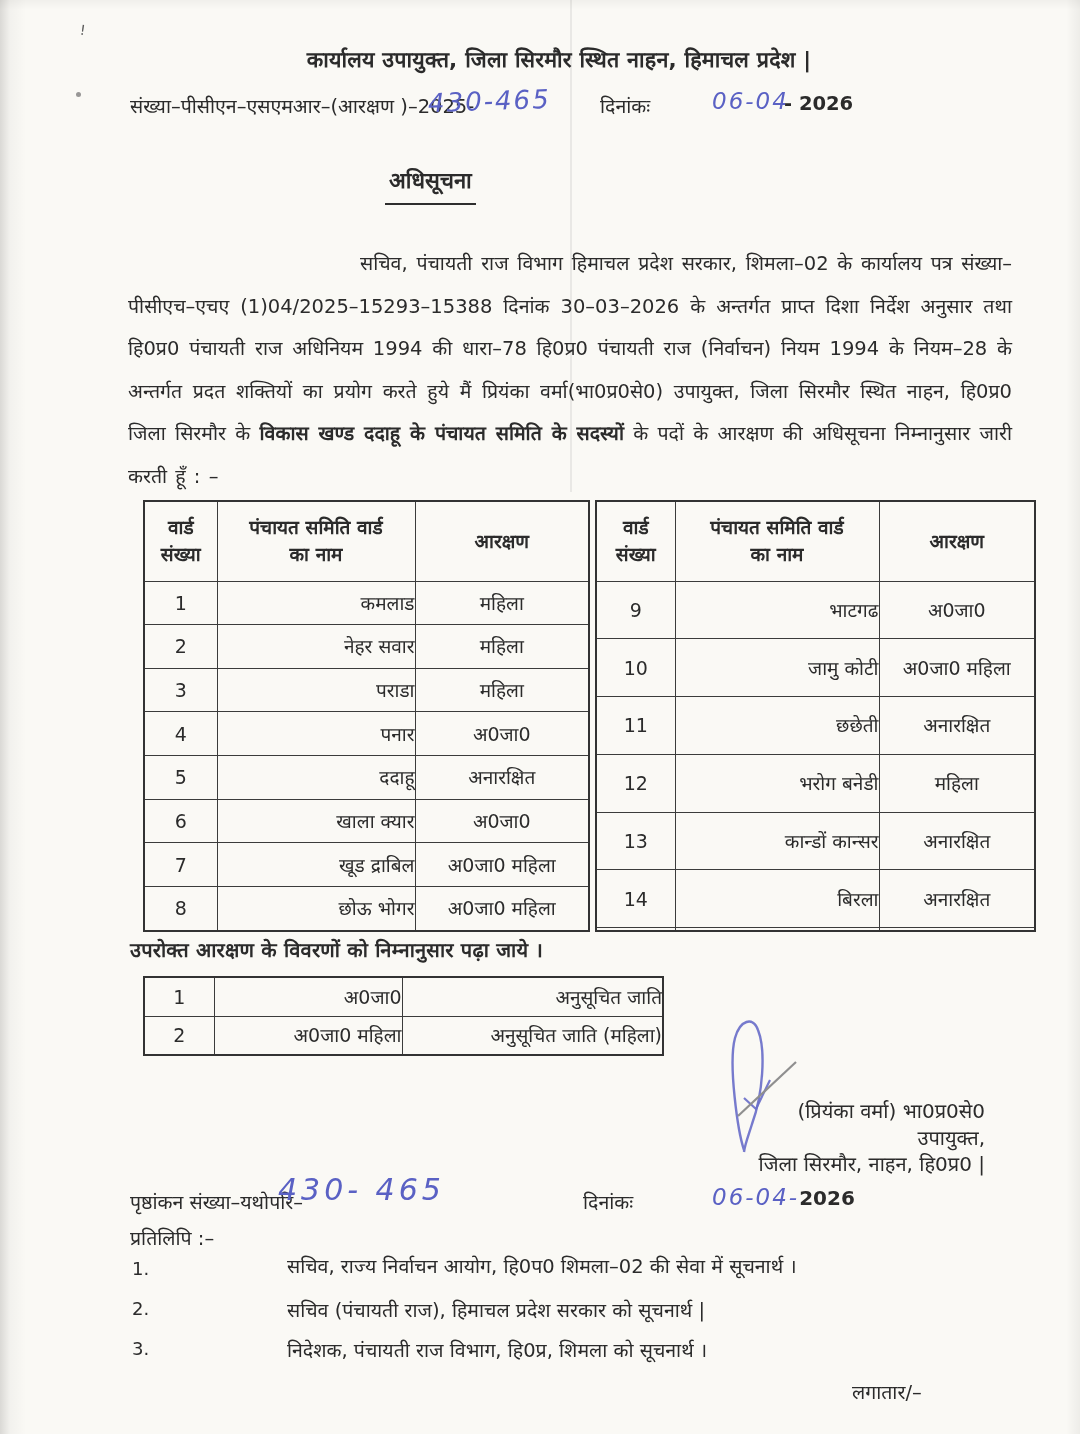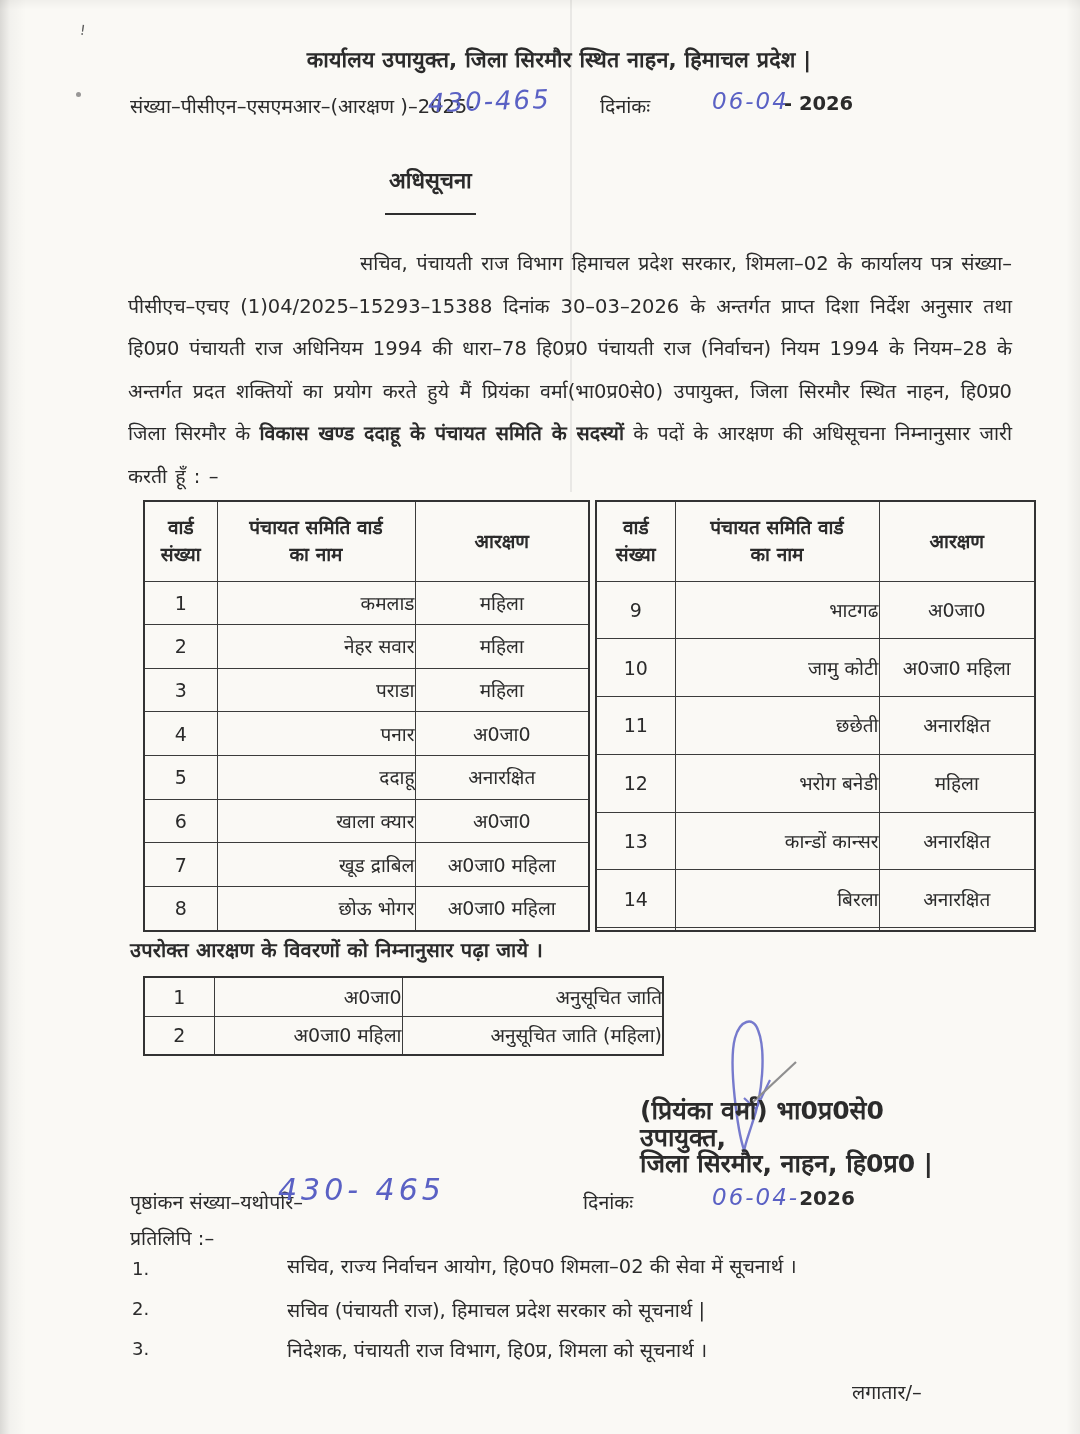--- a/index.html
+++ b/index.html
@@ -26,7 +26,7 @@
   .date-hw-top{left:712px;top:88px;font-size:23px;}
   .date-year-top{left:784px;top:92px;font-size:19.5px;font-weight:700;}
 
-  .notice-heading{left:385px;top:164px;font-size:22px;font-weight:700;border-bottom:2.2px solid #2e2e2e;padding:0 4px 19px 4px;}
+  .notice-heading{left:385px;top:164px;font-size:22px;font-weight:700;border-bottom:2.2px solid #2e2e2e;padding:0 4px 9px 4px;}
   .notice-para{left:128px;top:243px;width:884px;font-size:19.5px;line-height:42.5px;text-align:justify;text-indent:232px;word-spacing:2px;}
   .notice-para b{font-weight:700;}
 

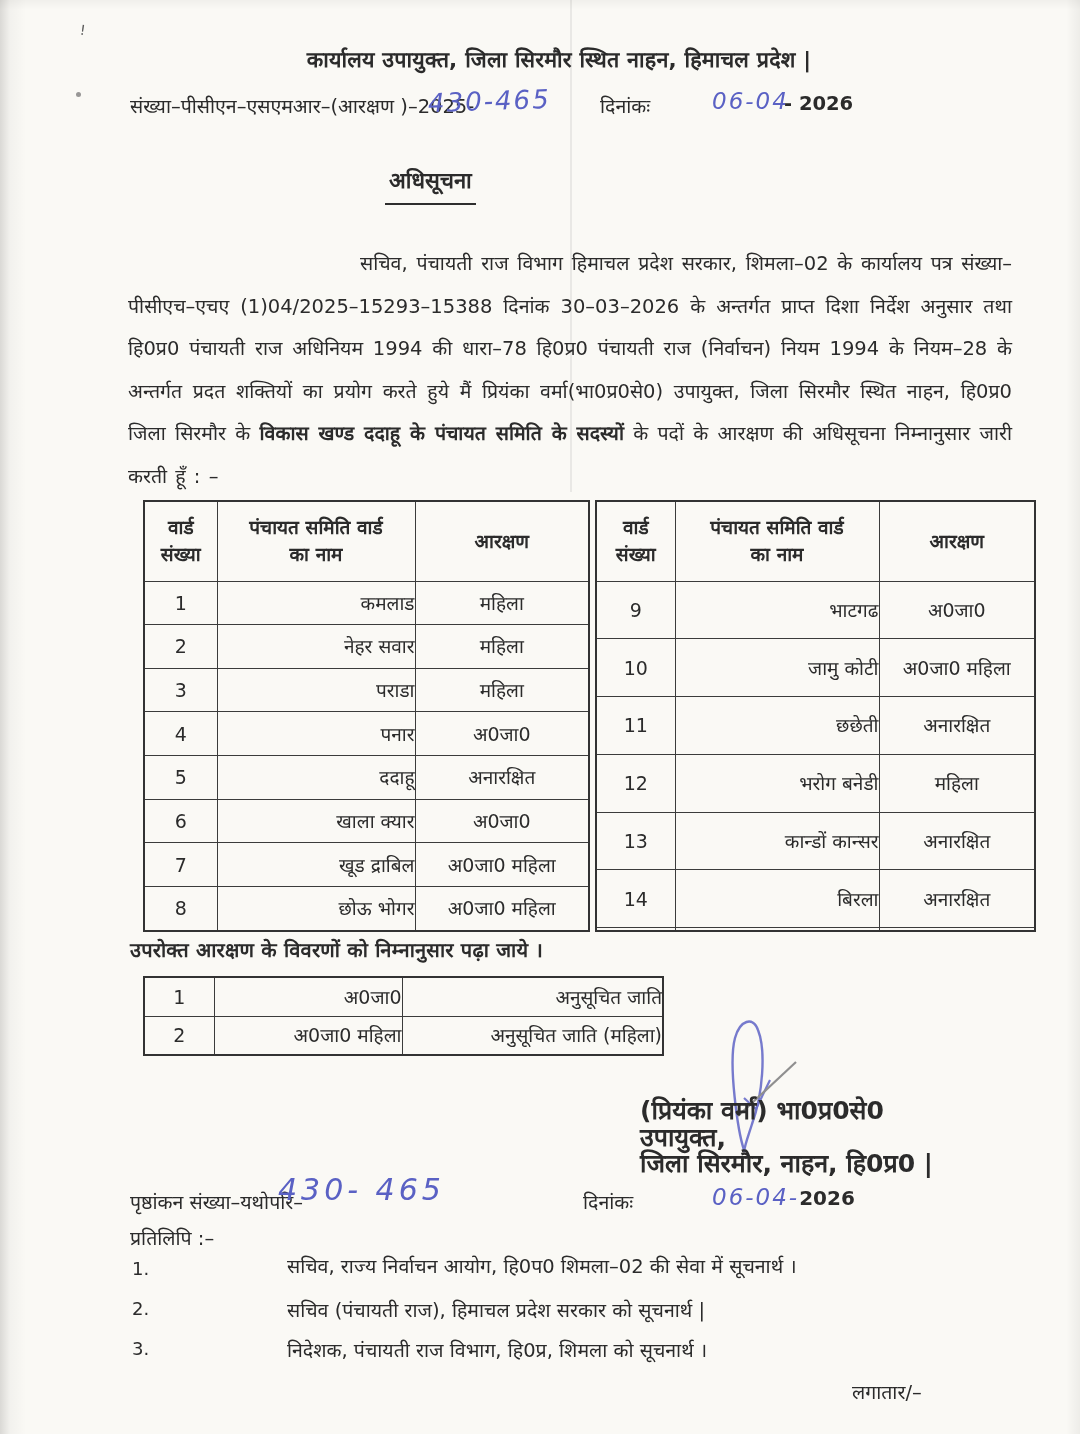--- a/index.html
+++ b/index.html
@@ -44,7 +44,7 @@
   table.legend{left:133px;top:976px;width:521px;height:80px;border:2.6px solid #333;}
   table.legend td{font-size:19px;}
 
-  .sig-block{left:640px;top:1098px;width:345px;text-align:left;font-size:25px;line-height:26.5px;font-weight:700;}
+  .sig-block{left:640px;top:1098px;width:345px;text-align:right;font-size:20px;line-height:26.5px;font-weight:400;}
   .sig-svg{left:700px;top:1012px;}
   .sig-date{left:712px;top:1184px;font-size:20px;}
   .sig-date .hand{font-size:23px;}

